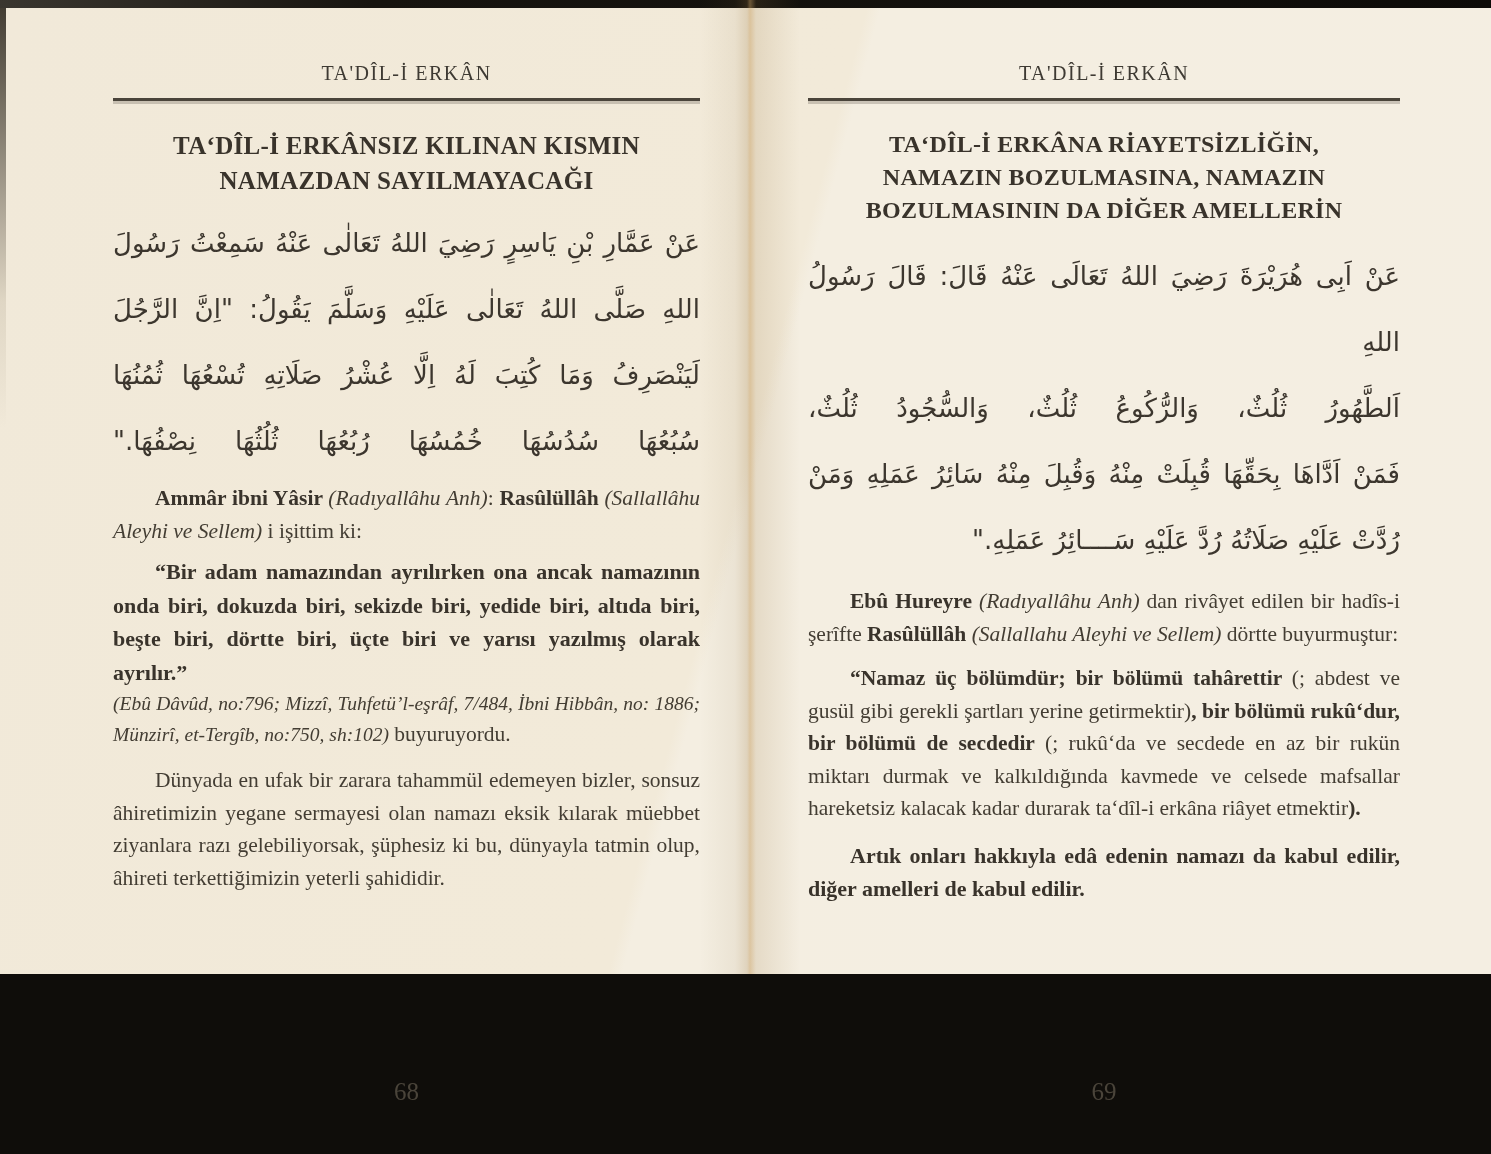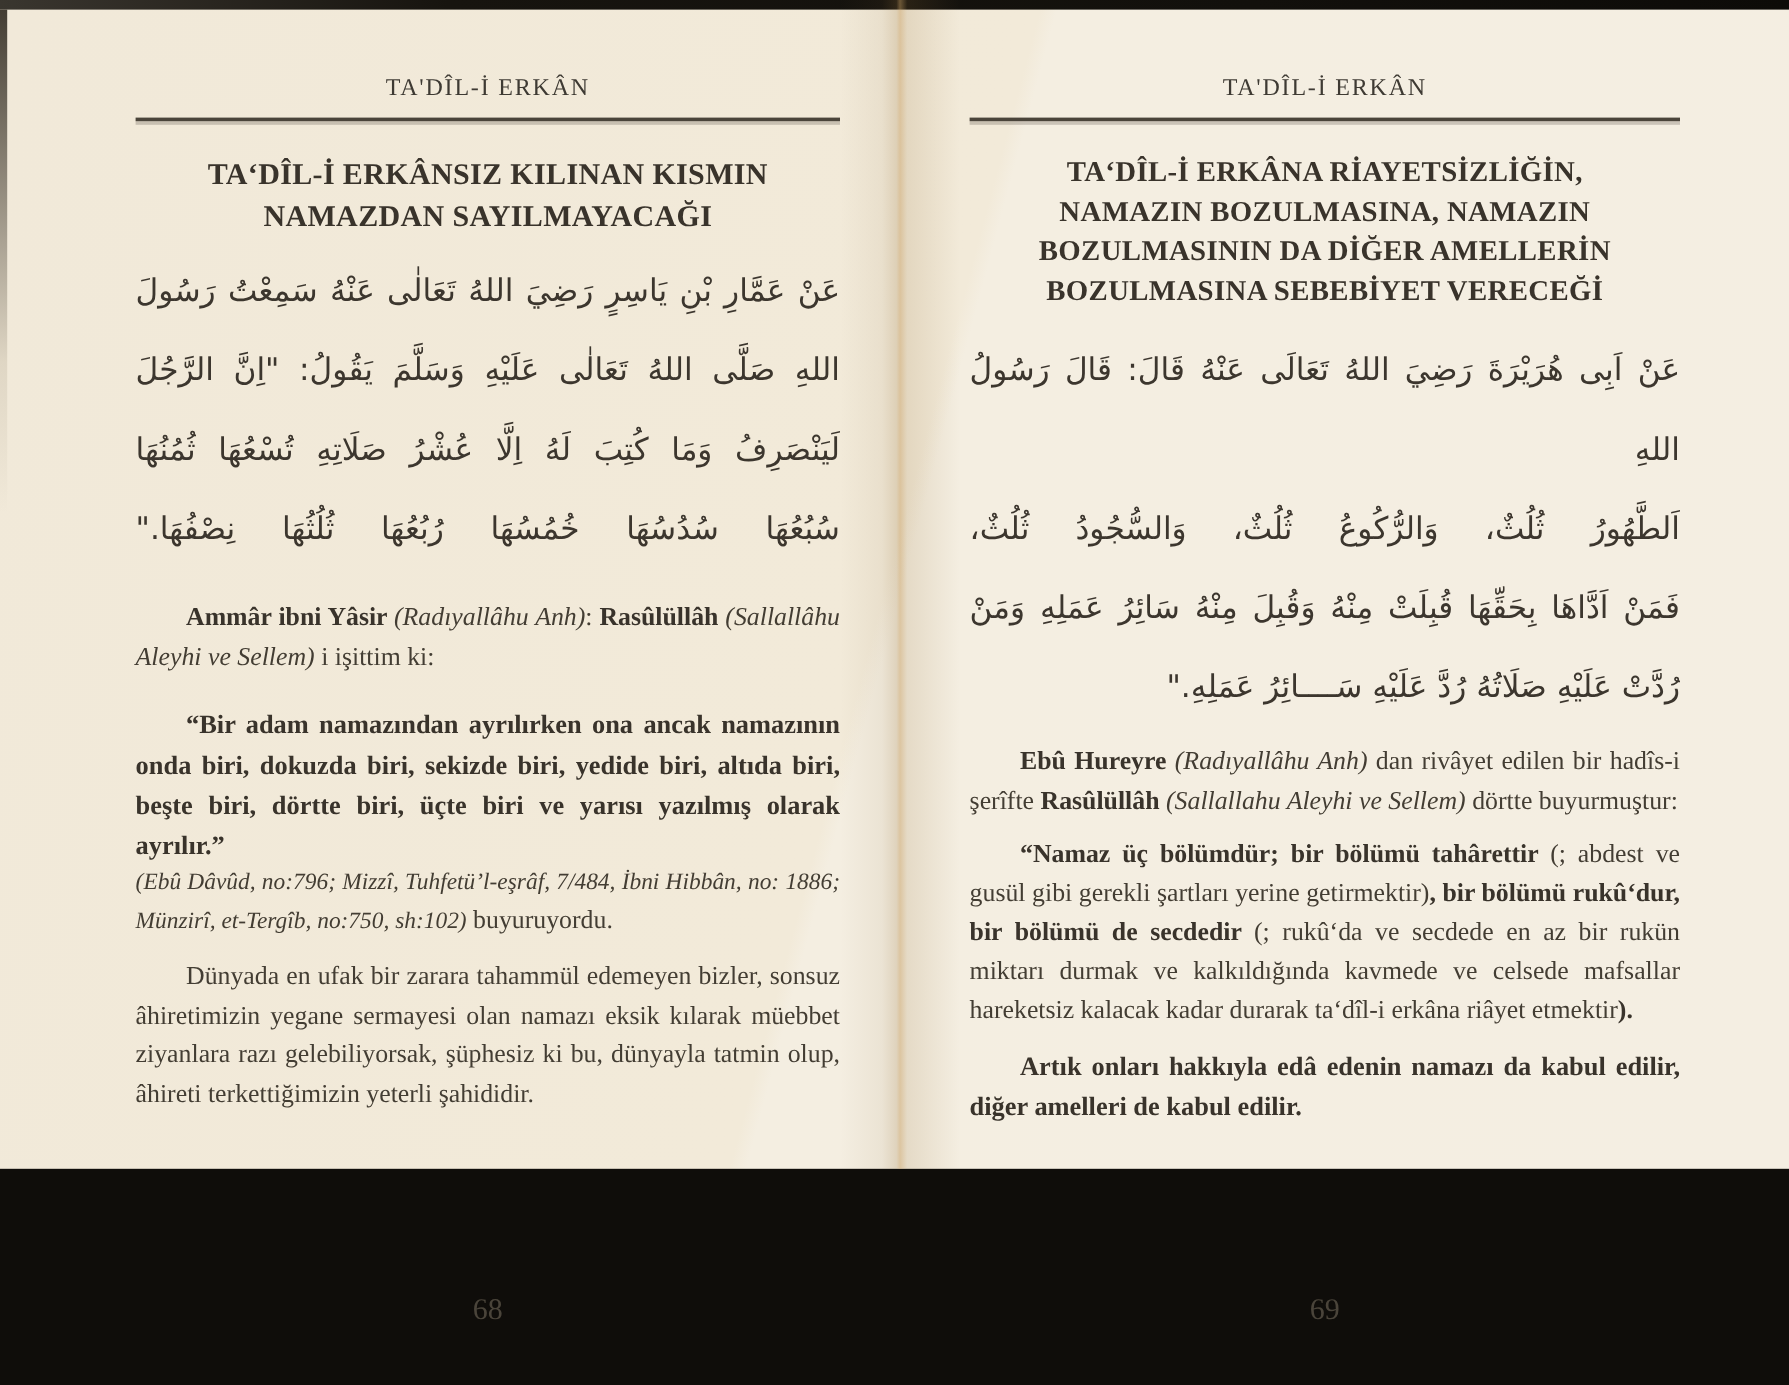--- a/index.html
+++ b/index.html
@@ -125,7 +125,6 @@
       <span>TA‘DÎL-İ ERKÂNA RİAYETSİZLİĞİN,</span><br>
       <span>NAMAZIN BOZULMASINA, NAMAZIN</span><br>
       <span>BOZULMASININ DA DİĞER AMELLERİN</span><br>
-      <span>BOZULMASINA SEBEBİYET VERECEĞİ</span>
     </div>
 
     <div class="arabic" style="margin-top:16px;">

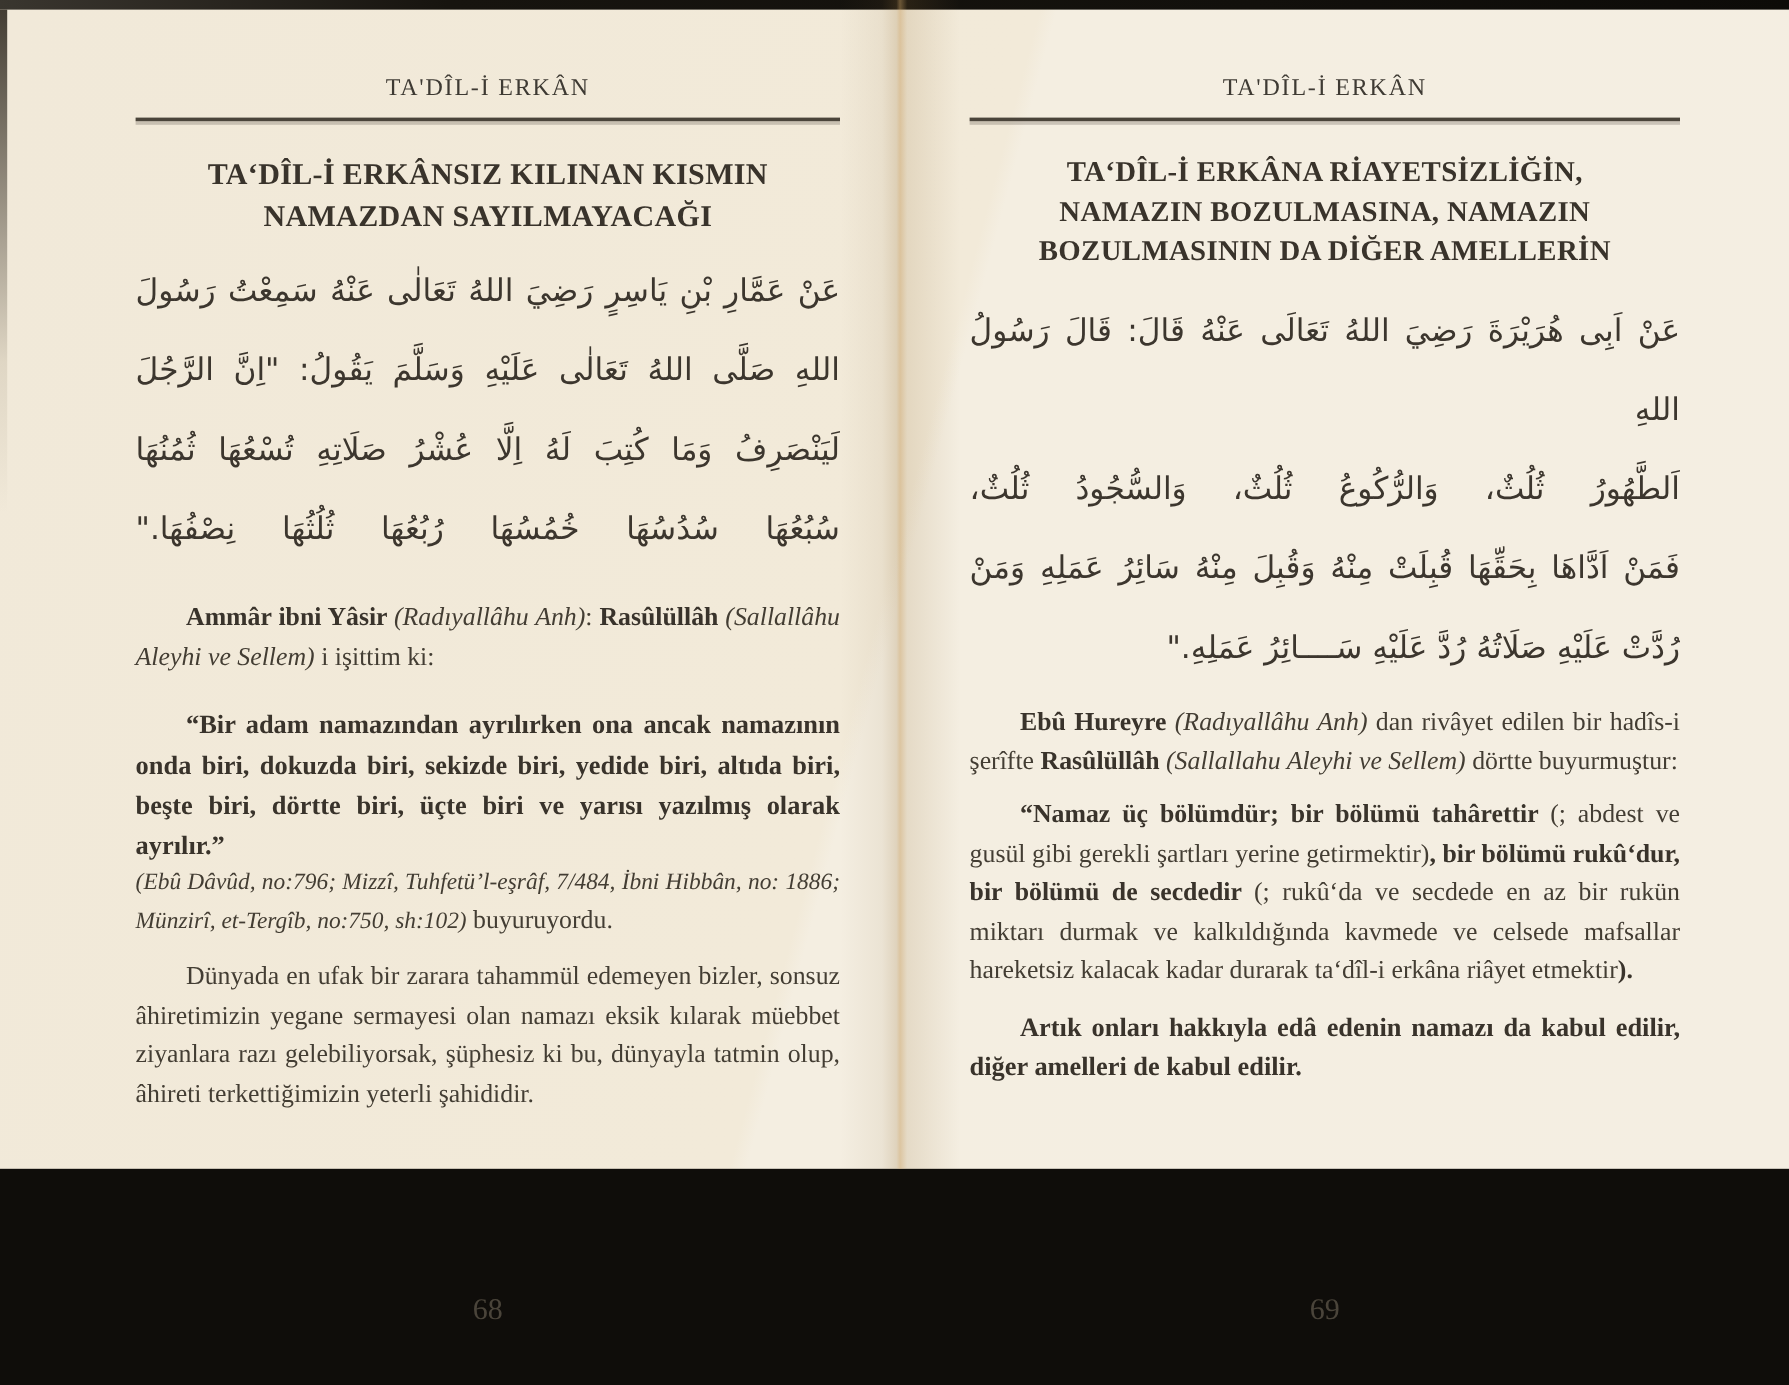--- a/index.html
+++ b/index.html
@@ -64,7 +64,7 @@
   .aline.align-start{text-align:right;text-align-last:right;}
 
   .body{
-    margin:24px 0 0 0;font-size:21.5px;line-height:32.5px;
+    margin:8px 0 0 0;font-size:21.5px;line-height:32.5px;
     text-align:justify;color:#433d33;
   }
   .indent{text-indent:42px;}

